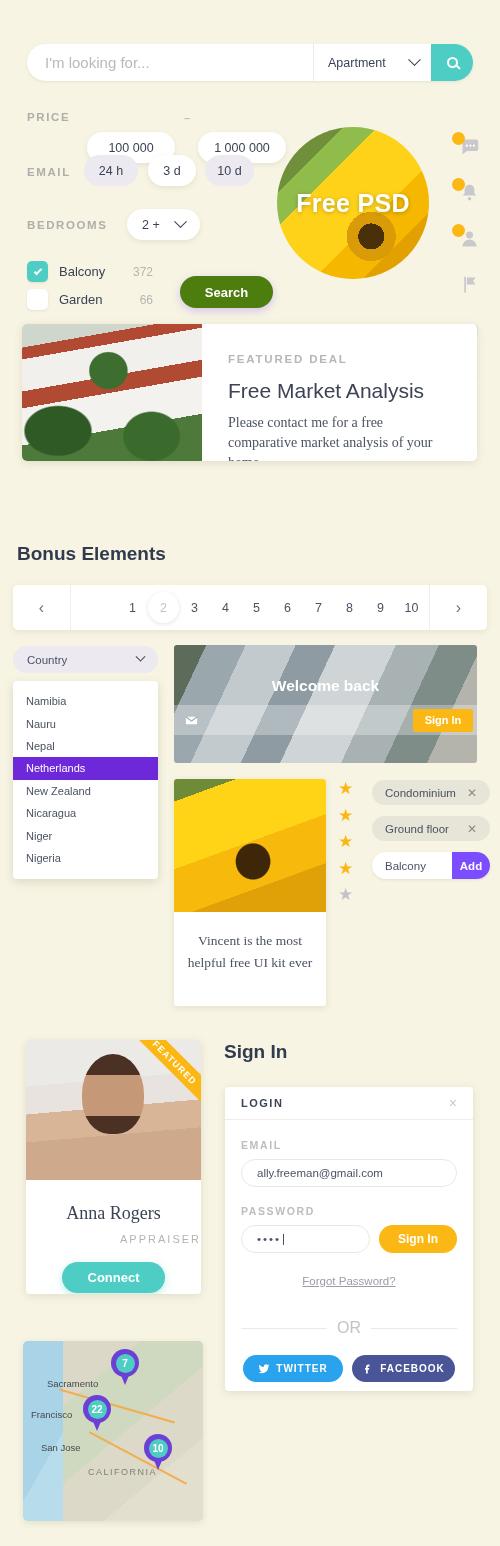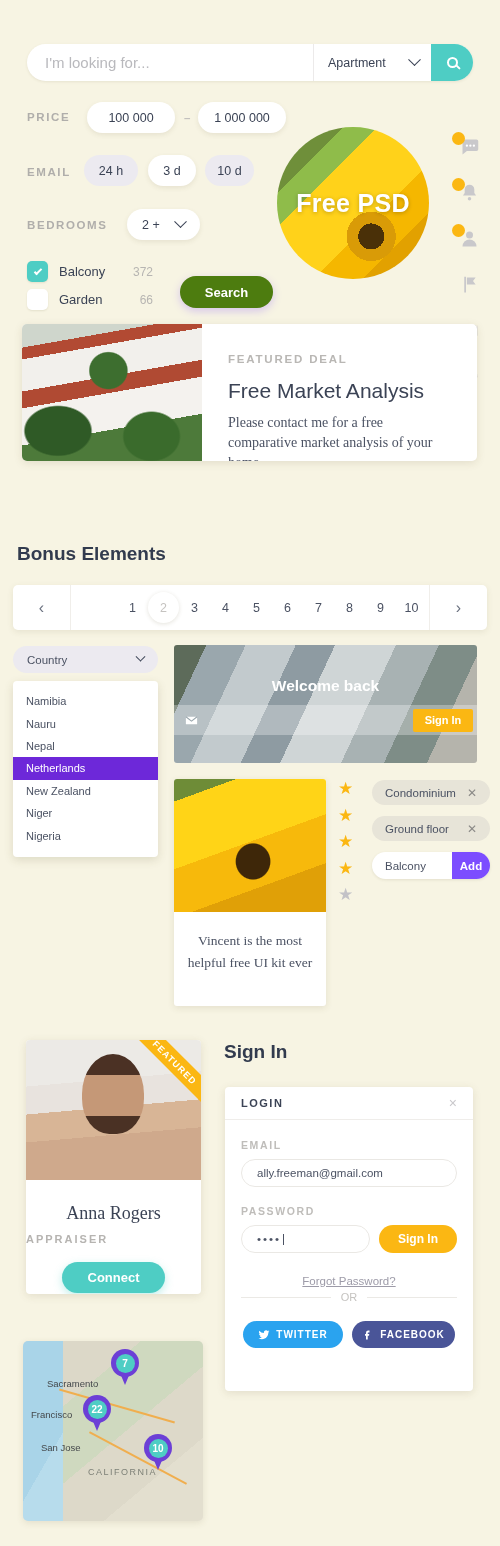--- a/index.html
+++ b/index.html
@@ -52,7 +52,7 @@
     font-size:12.5px; color:#3b4355;
   }
   .pill.white { background:#fff; box-shadow:0 2px 5px rgba(90,80,40,.10); }
-  .pill.inputlike { padding:0 14px; }
+  .pill.inputlike { padding:0 14px;margin-top:30px; }
 
   
   .cbrow { position:absolute; display:flex; align-items:center; }

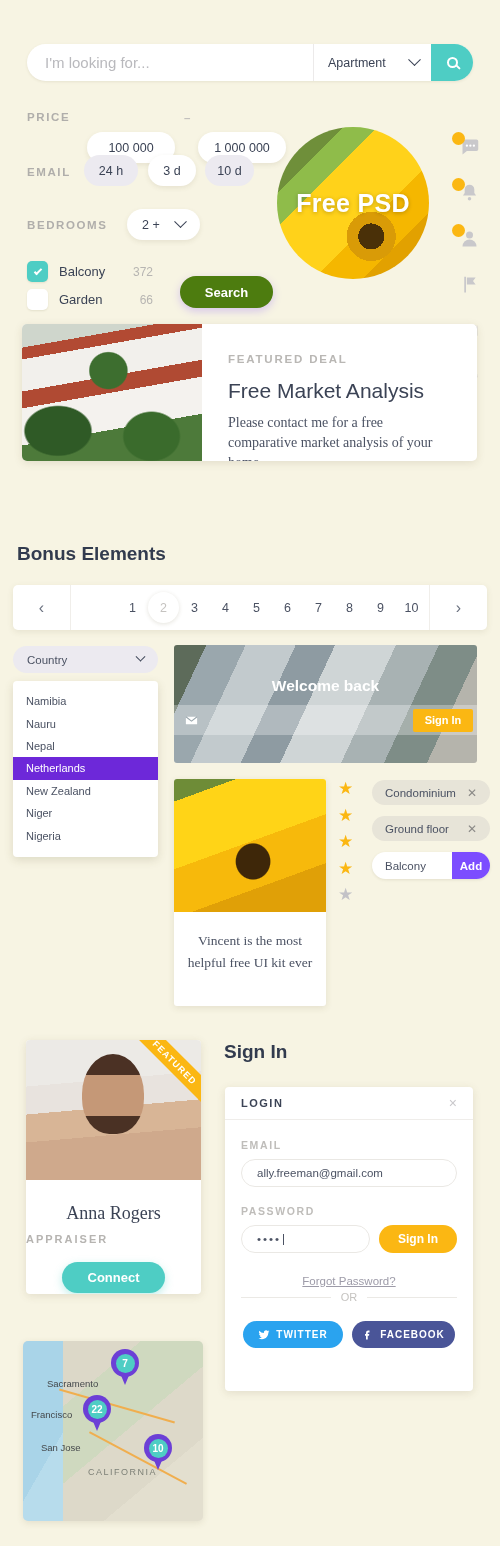--- a/index.html
+++ b/index.html
@@ -446,6 +446,7 @@
     <div class="cd-item">Nepal</div>
     <div class="cd-item sel">Netherlands</div>
     <div class="cd-item">New Zealand</div>
+    <div class="cd-item">Nicaragua</div>
     <div class="cd-item">Niger</div>
     <div class="cd-item">Nigeria</div>
   </div>

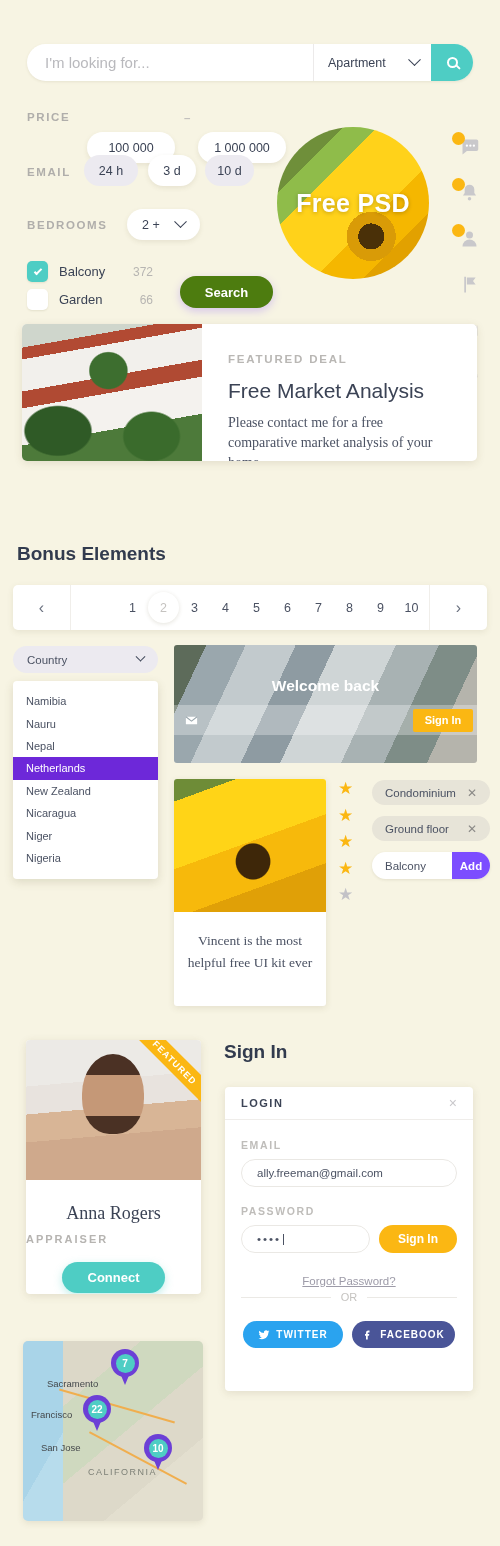--- a/index.html
+++ b/index.html
@@ -218,7 +218,7 @@
     color:#fff; font-size:9px; font-weight:700; letter-spacing:1.2px;
   }
   .profile-name { font-family:"Liberation Serif",serif; font-size:18px; text-align:center; margin-top:23px; color:#3b4355; }
-  .profile-role { font-size:11px; letter-spacing:2px; color:#b6b4b1; text-align:left; margin-top:9px; font-weight:700; }
+  .profile-role { font-size:11px; letter-spacing:2px; color:#b6b4b1; text-align:right; margin-top:9px; font-weight:400; }
   .connect {
     display:block; margin:17px auto 0; width:103px; height:31px; border:none; border-radius:16px;
     background:#4ecdc4; color:#fff; font-size:13px; font-weight:700;

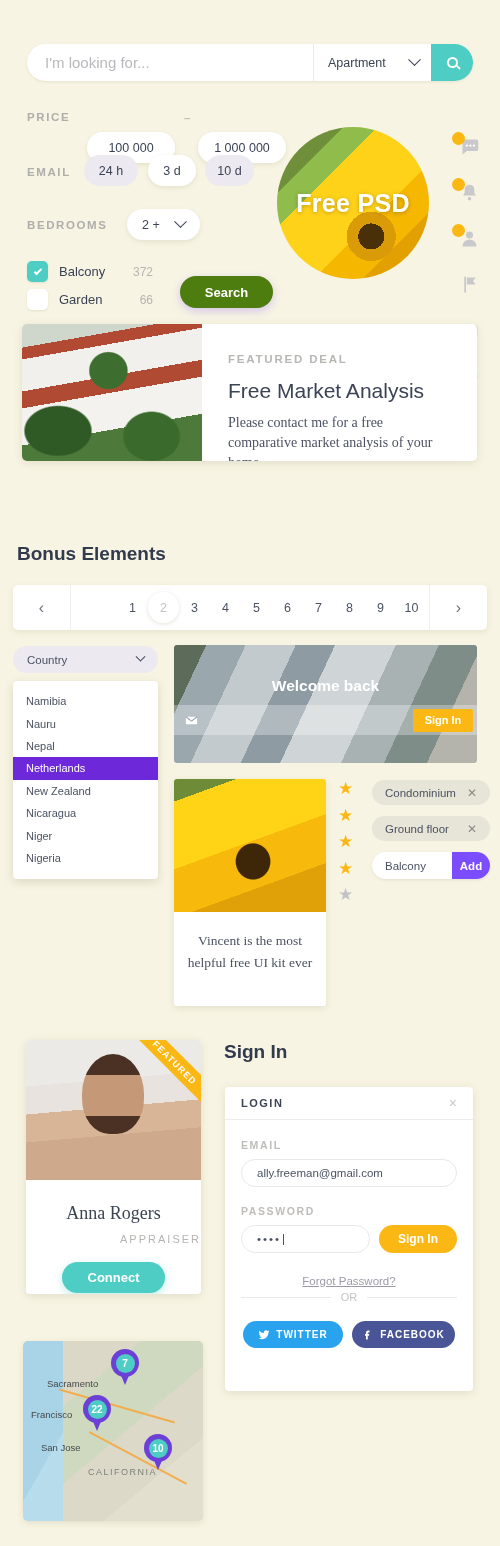--- a/index.html
+++ b/index.html
@@ -248,7 +248,7 @@
             color:#fff; font-size:12px; font-weight:700; font-family:"Liberation Sans",sans-serif; cursor:pointer; }
   .forgot { display:block; text-align:center; margin-top:22px; font-size:11.5px; color:#9d9ba8;
             text-decoration:underline; }
-  .orline { display:flex; align-items:center; gap:10px; margin-top:4px; color:#c5c3c0; font-size:11px; }
+  .orline { display:flex; align-items:center; gap:10px; margin-top:32px; color:#c5c3c0; font-size:16px; }
   .orline::before, .orline::after { content:""; flex:1; height:1px; background:#ebe9e5; }
   .socials { display:flex; gap:9px; margin-top:18px; justify-content:center; }
   .soc { height:27px; border:none; border-radius:14px; color:#fff; font-size:10px; font-weight:700;

